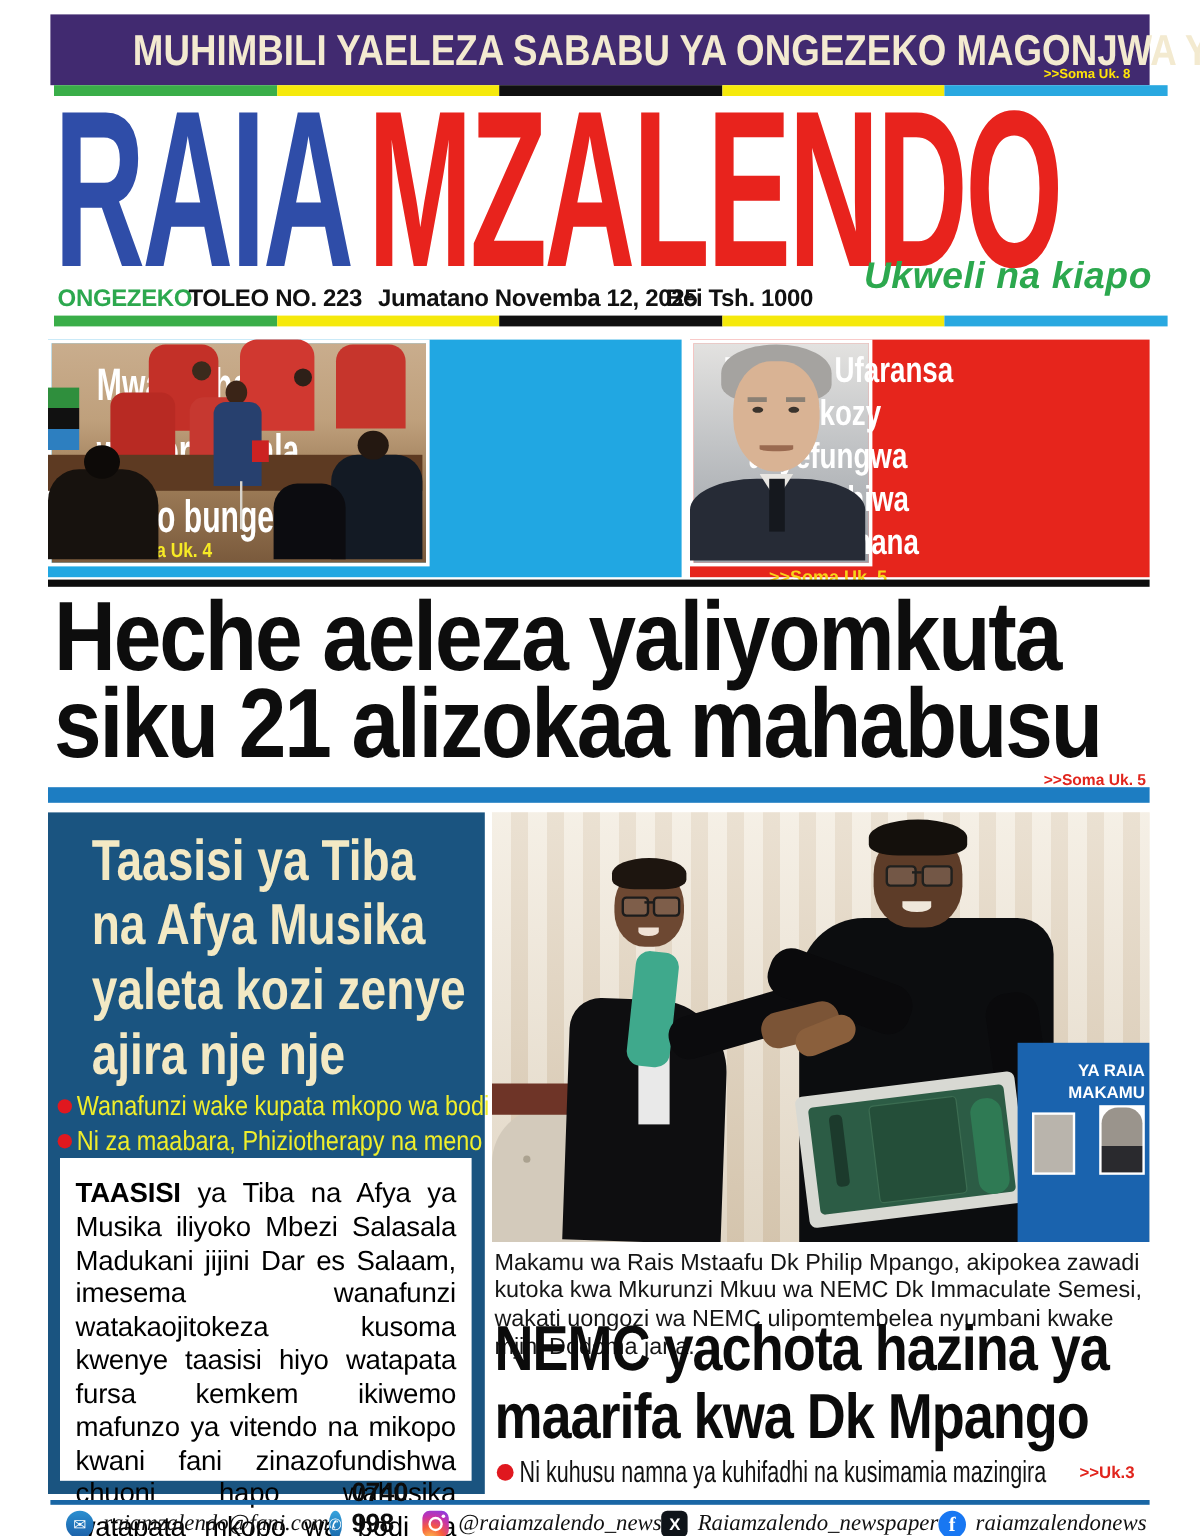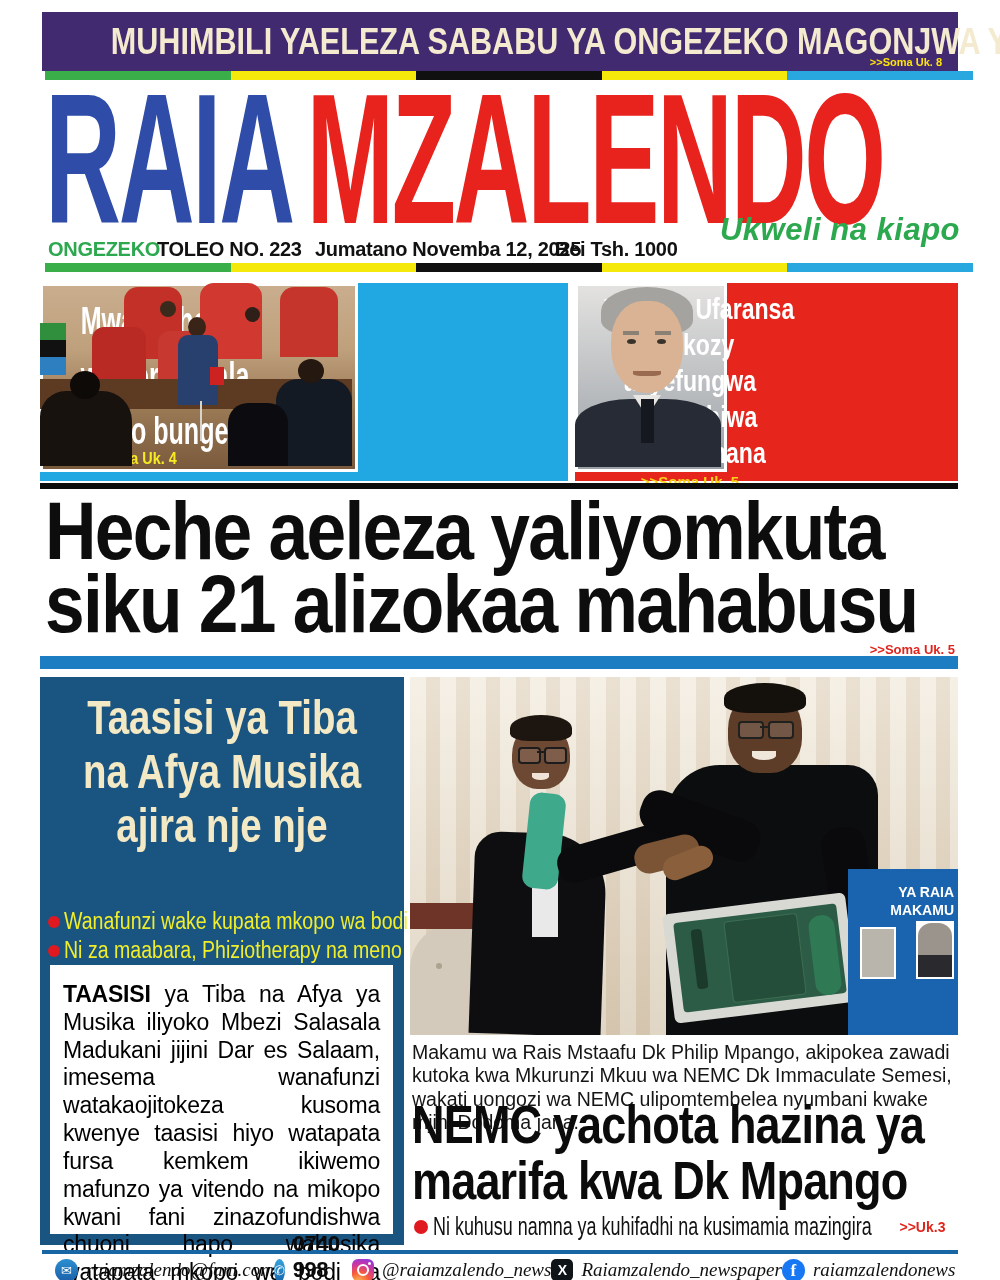--- a/index.html
+++ b/index.html
@@ -64,7 +64,7 @@
   
   .feature{left:40px;top:677px;width:364px;height:568px;background:#1a5480;}
   .f-lines{position:absolute;left:0;top:13px;width:100%;}
-  .f-line{position:relative;height:54px;text-align:center;color:#f3e9c4;font-weight:bold;font-size:48px;}
+  .f-line{position:relative;height:54px;color:#f3e9c4;font-weight:bold;font-size:48px;}
   .f-line>span{transform:scale(.8,1);transform-origin:top center;}
   .f-bullets{position:absolute;left:8px;top:230px;width:352px;}
   .f-bullet{display:flex;align-items:center;height:29px;}

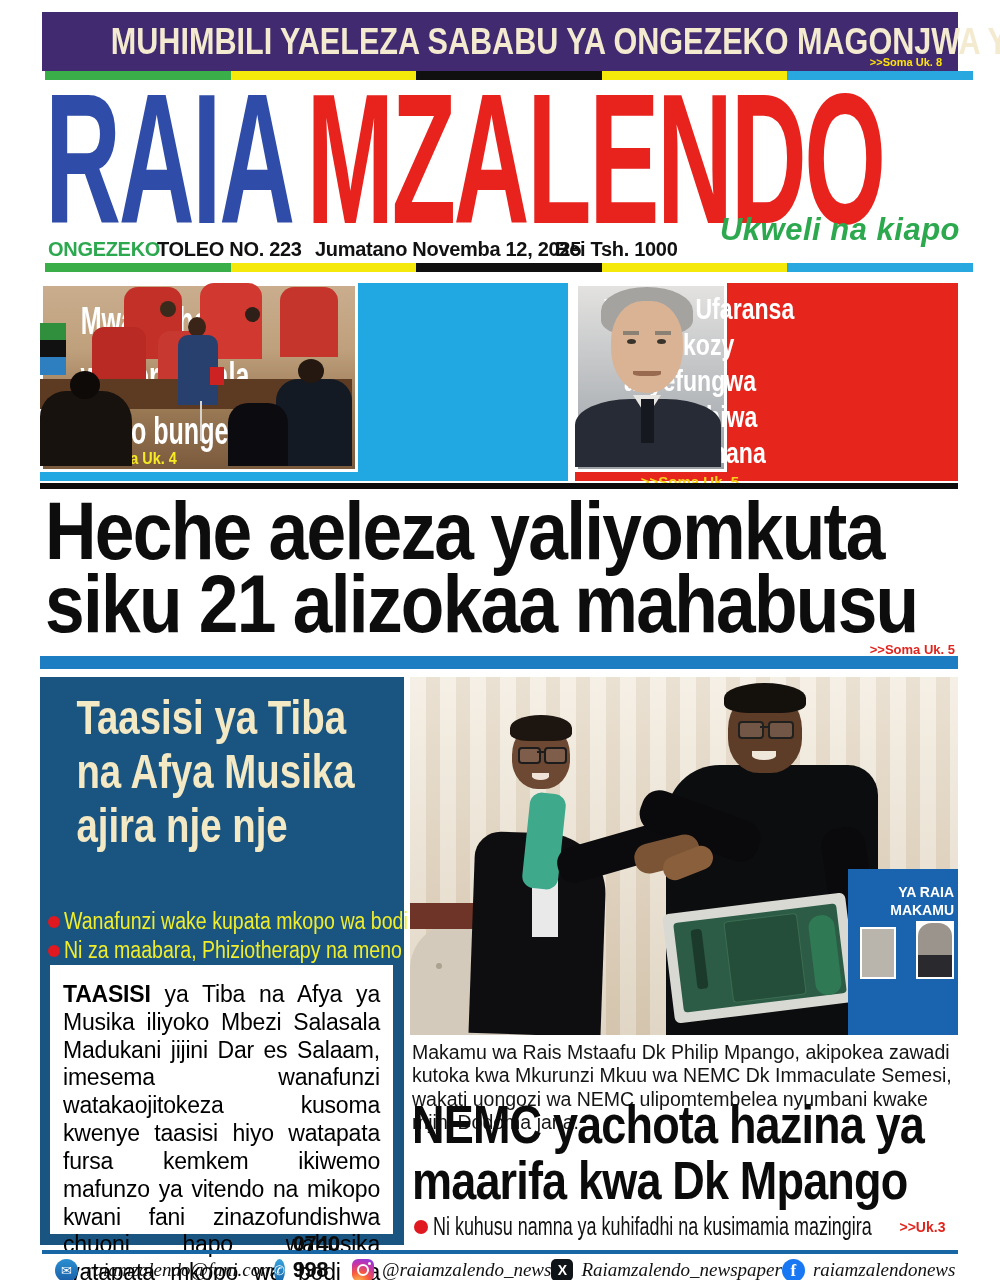--- a/index.html
+++ b/index.html
@@ -234,6 +234,9 @@
           <span class="sxc">na Afya Musika</span>
         </div>
       <div class="f-line">
+          <span class="sxc">yaleta kozi zenye</span>
+        </div>
+      <div class="f-line">
           <span class="sxc">ajira nje nje</span>
         </div>
     </div>

